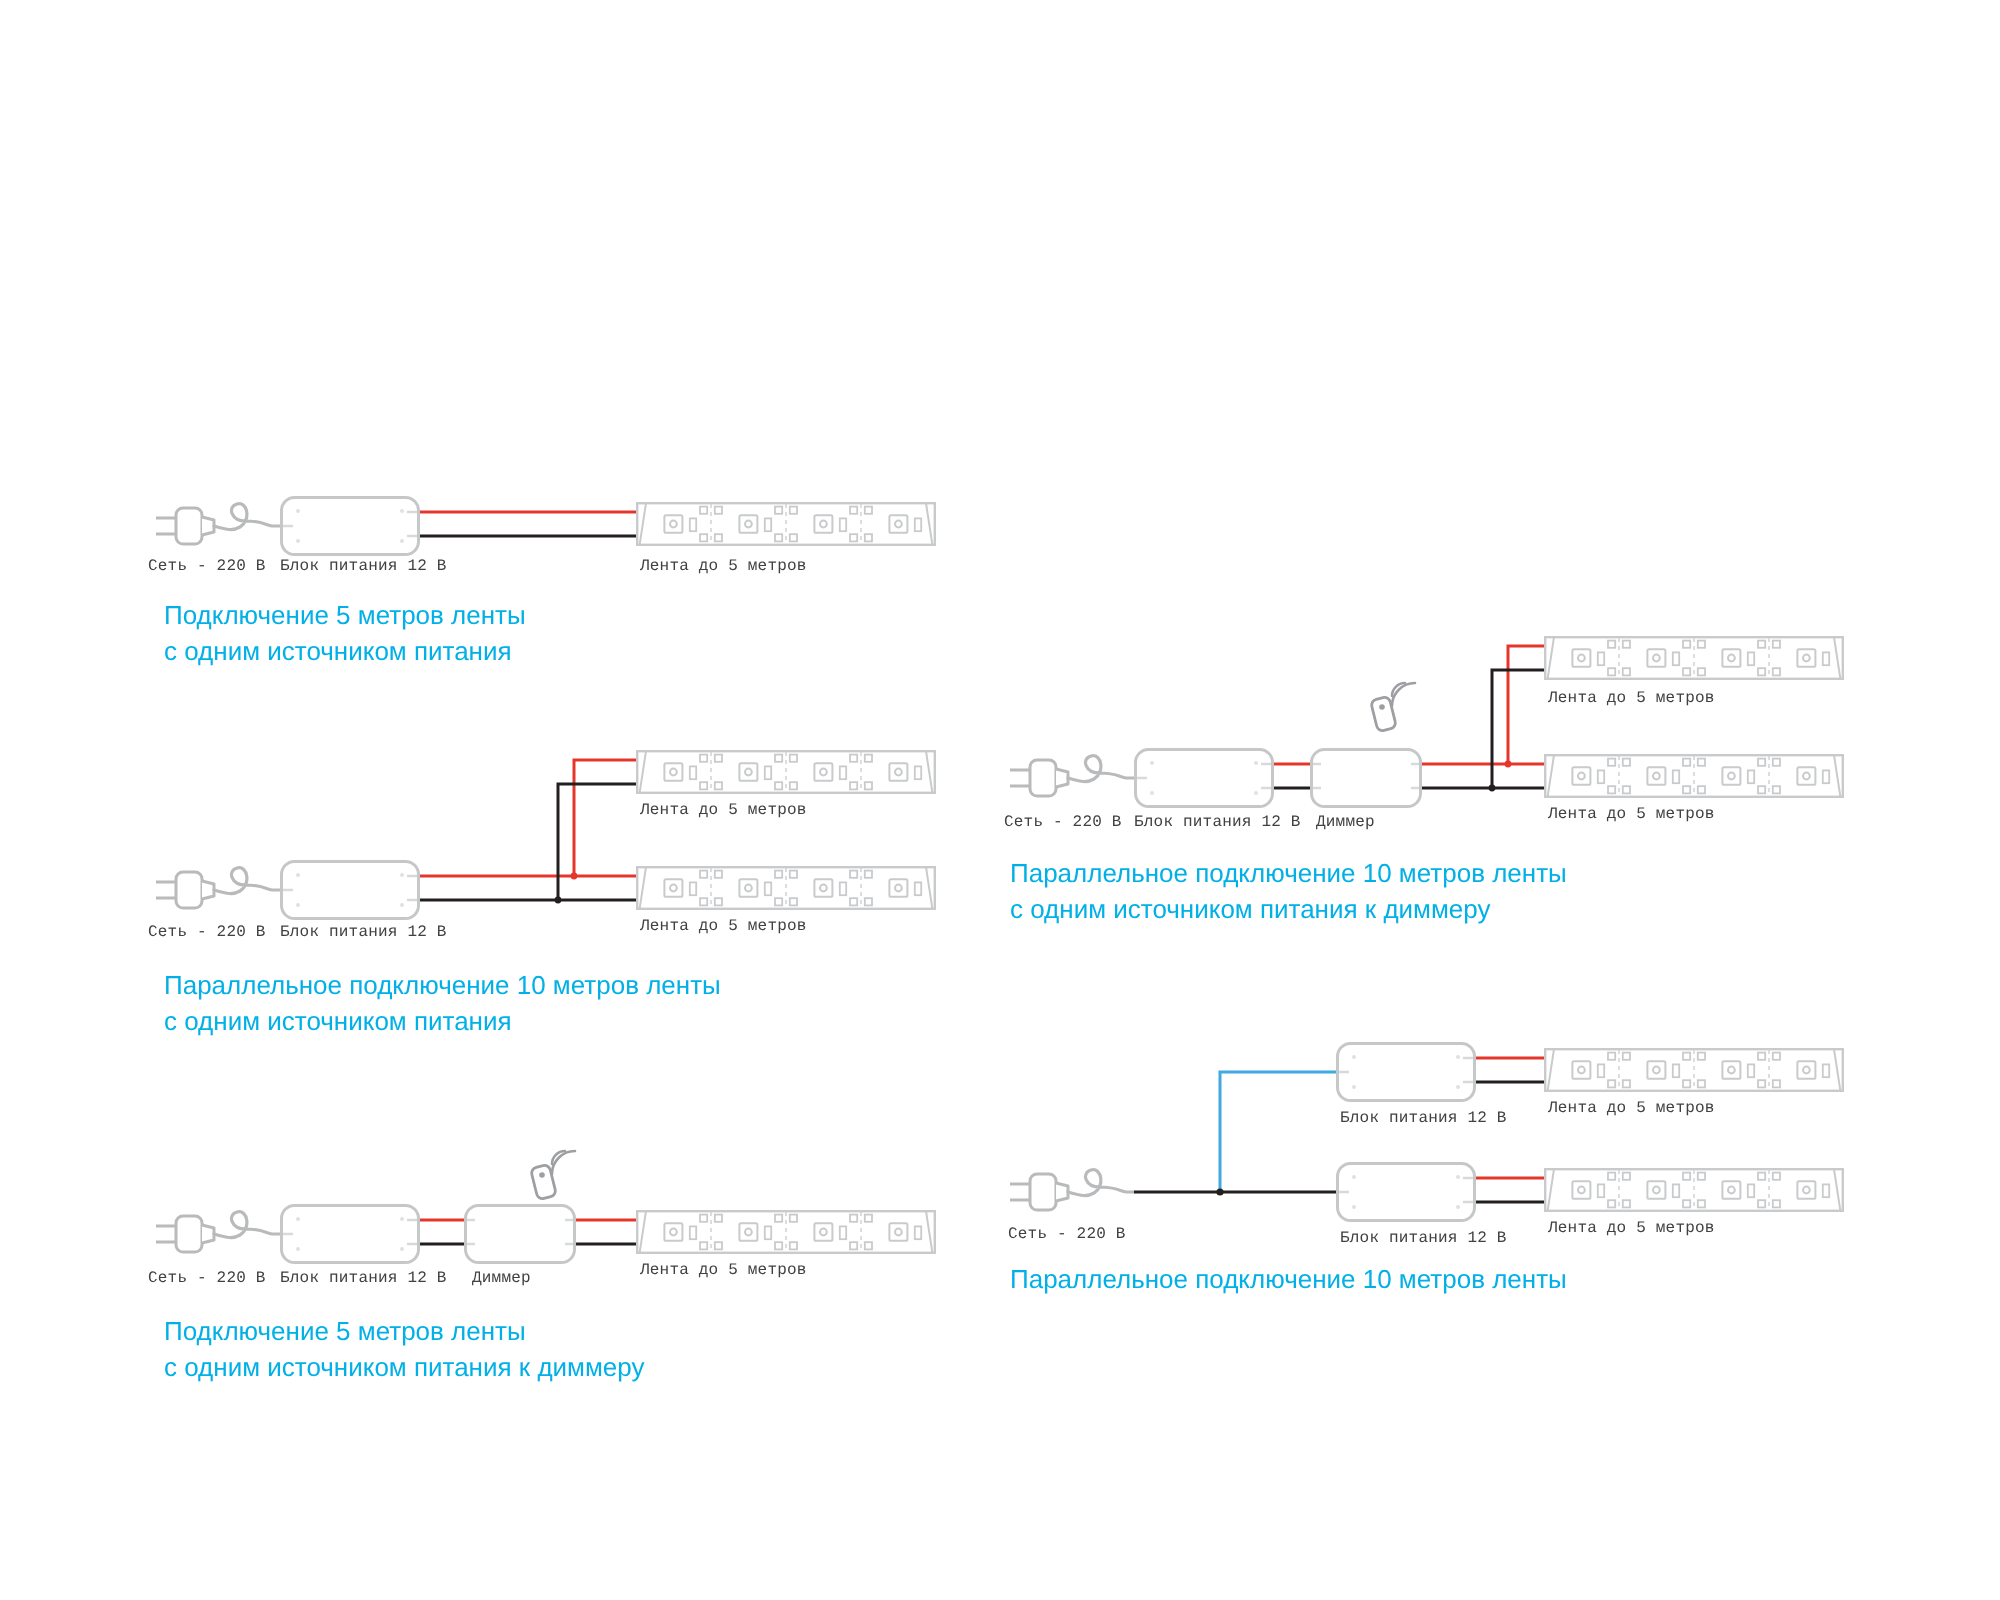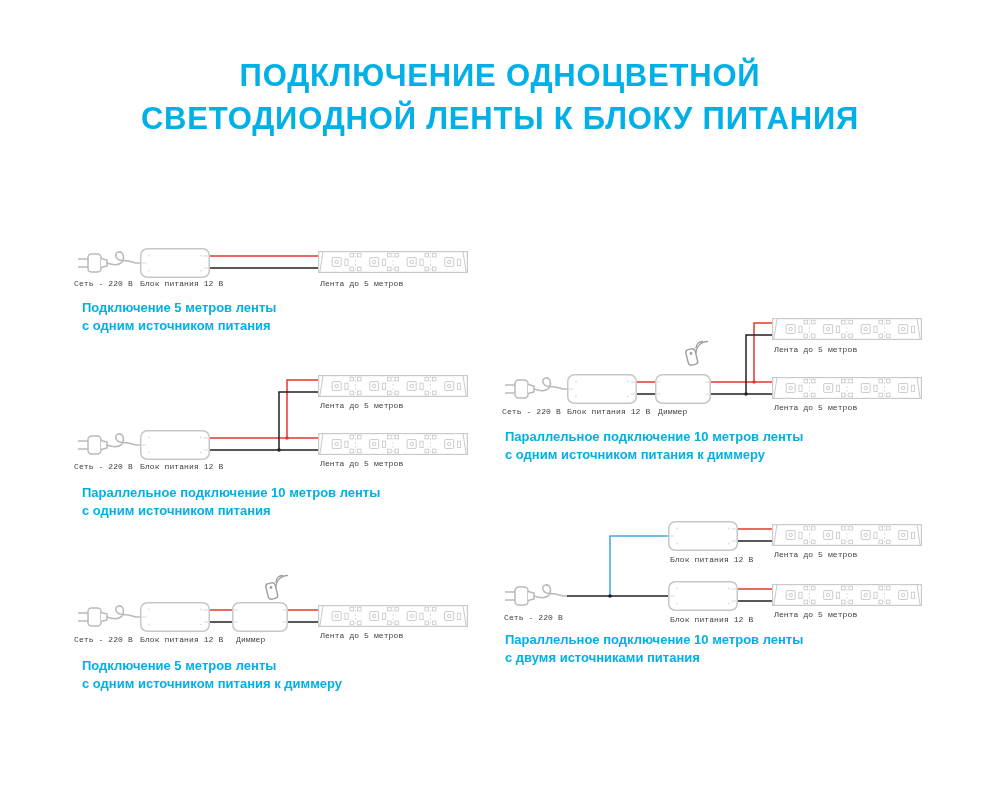--- a/index.html
+++ b/index.html
@@ -21,10 +21,6 @@
 
 <div class="page">
 
-  <header class="title">
-    <div>ПОДКЛЮЧЕНИЕ ОДНОЦВЕТНОЙ</div>
-    <div>СВЕТОДИОДНОЙ ЛЕНТЫ К БЛОКУ ПИТАНИЯ</div>
-  </header>
 
   <svg class="layer" width="1000" height="800" viewBox="0 0 1000 800">
     <defs>

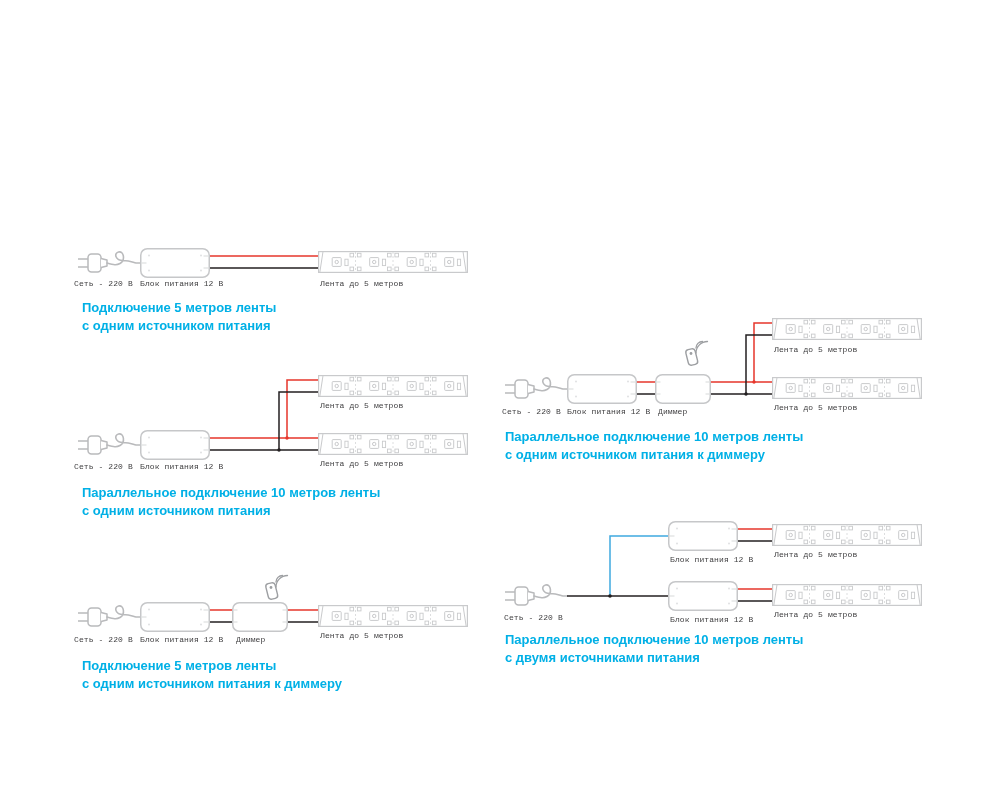--- a/index.html
+++ b/index.html
@@ -9,7 +9,7 @@
          color:#00b0e6;font-weight:700;font-size:31px;line-height:43px;letter-spacing:0.8px;}
   .layer{position:absolute;left:0;top:0;}
   .lbl{position:absolute;font-size:8px;color:#414042;letter-spacing:0.1px;white-space:nowrap;font-family:Liberation Mono, monospace;}
-  .cap{position:absolute;font-size:13px;font-weight:700;color:#00b0e6;line-height:17.5px;white-space:nowrap;}
+  .cap{position:absolute;font-size:13px;font-weight:400;color:#00b0e6;line-height:17.5px;white-space:nowrap;}
   .wire-red{stroke:#e6362b;stroke-width:1.5;fill:none;}
   .wire-black{stroke:#231f20;stroke-width:1.5;fill:none;}
   .wire-blue{stroke:#3fa9e0;stroke-width:1.5;fill:none;}

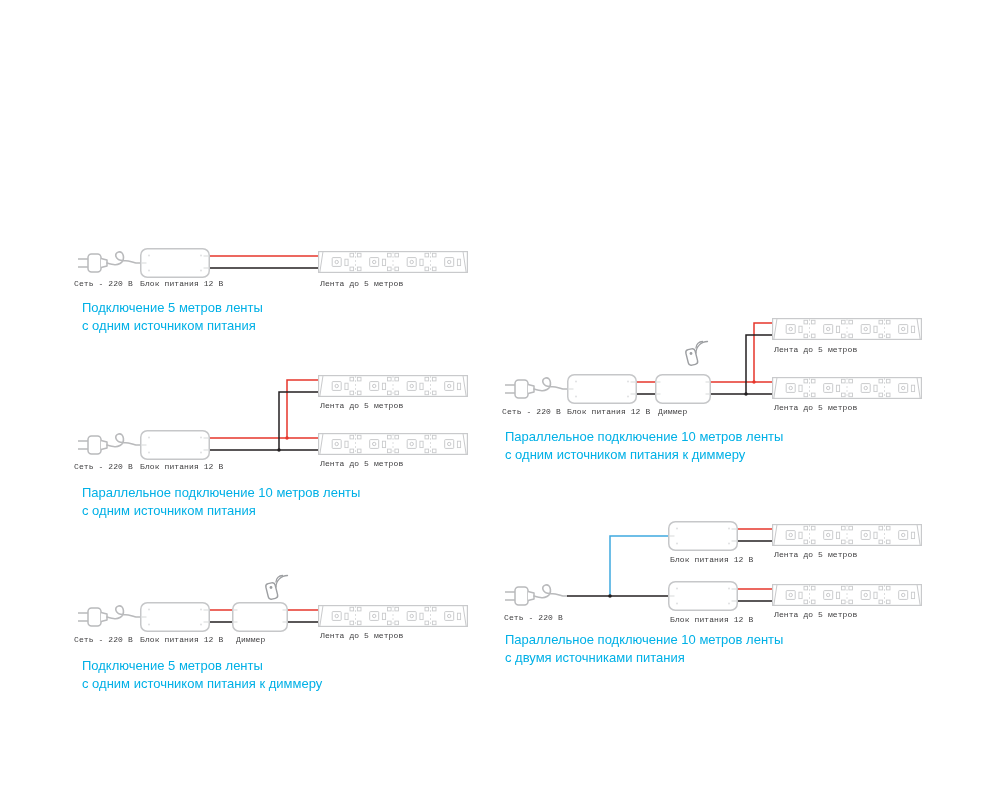--- a/index.html
+++ b/index.html
@@ -200,7 +200,6 @@
   </div>
   <div class="cap" style="left:505px;top:631px">
     <div>Параллельное подключение 10 метров ленты</div>
-    <div>с двумя источниками питания</div>
   </div>
 
 </div>

